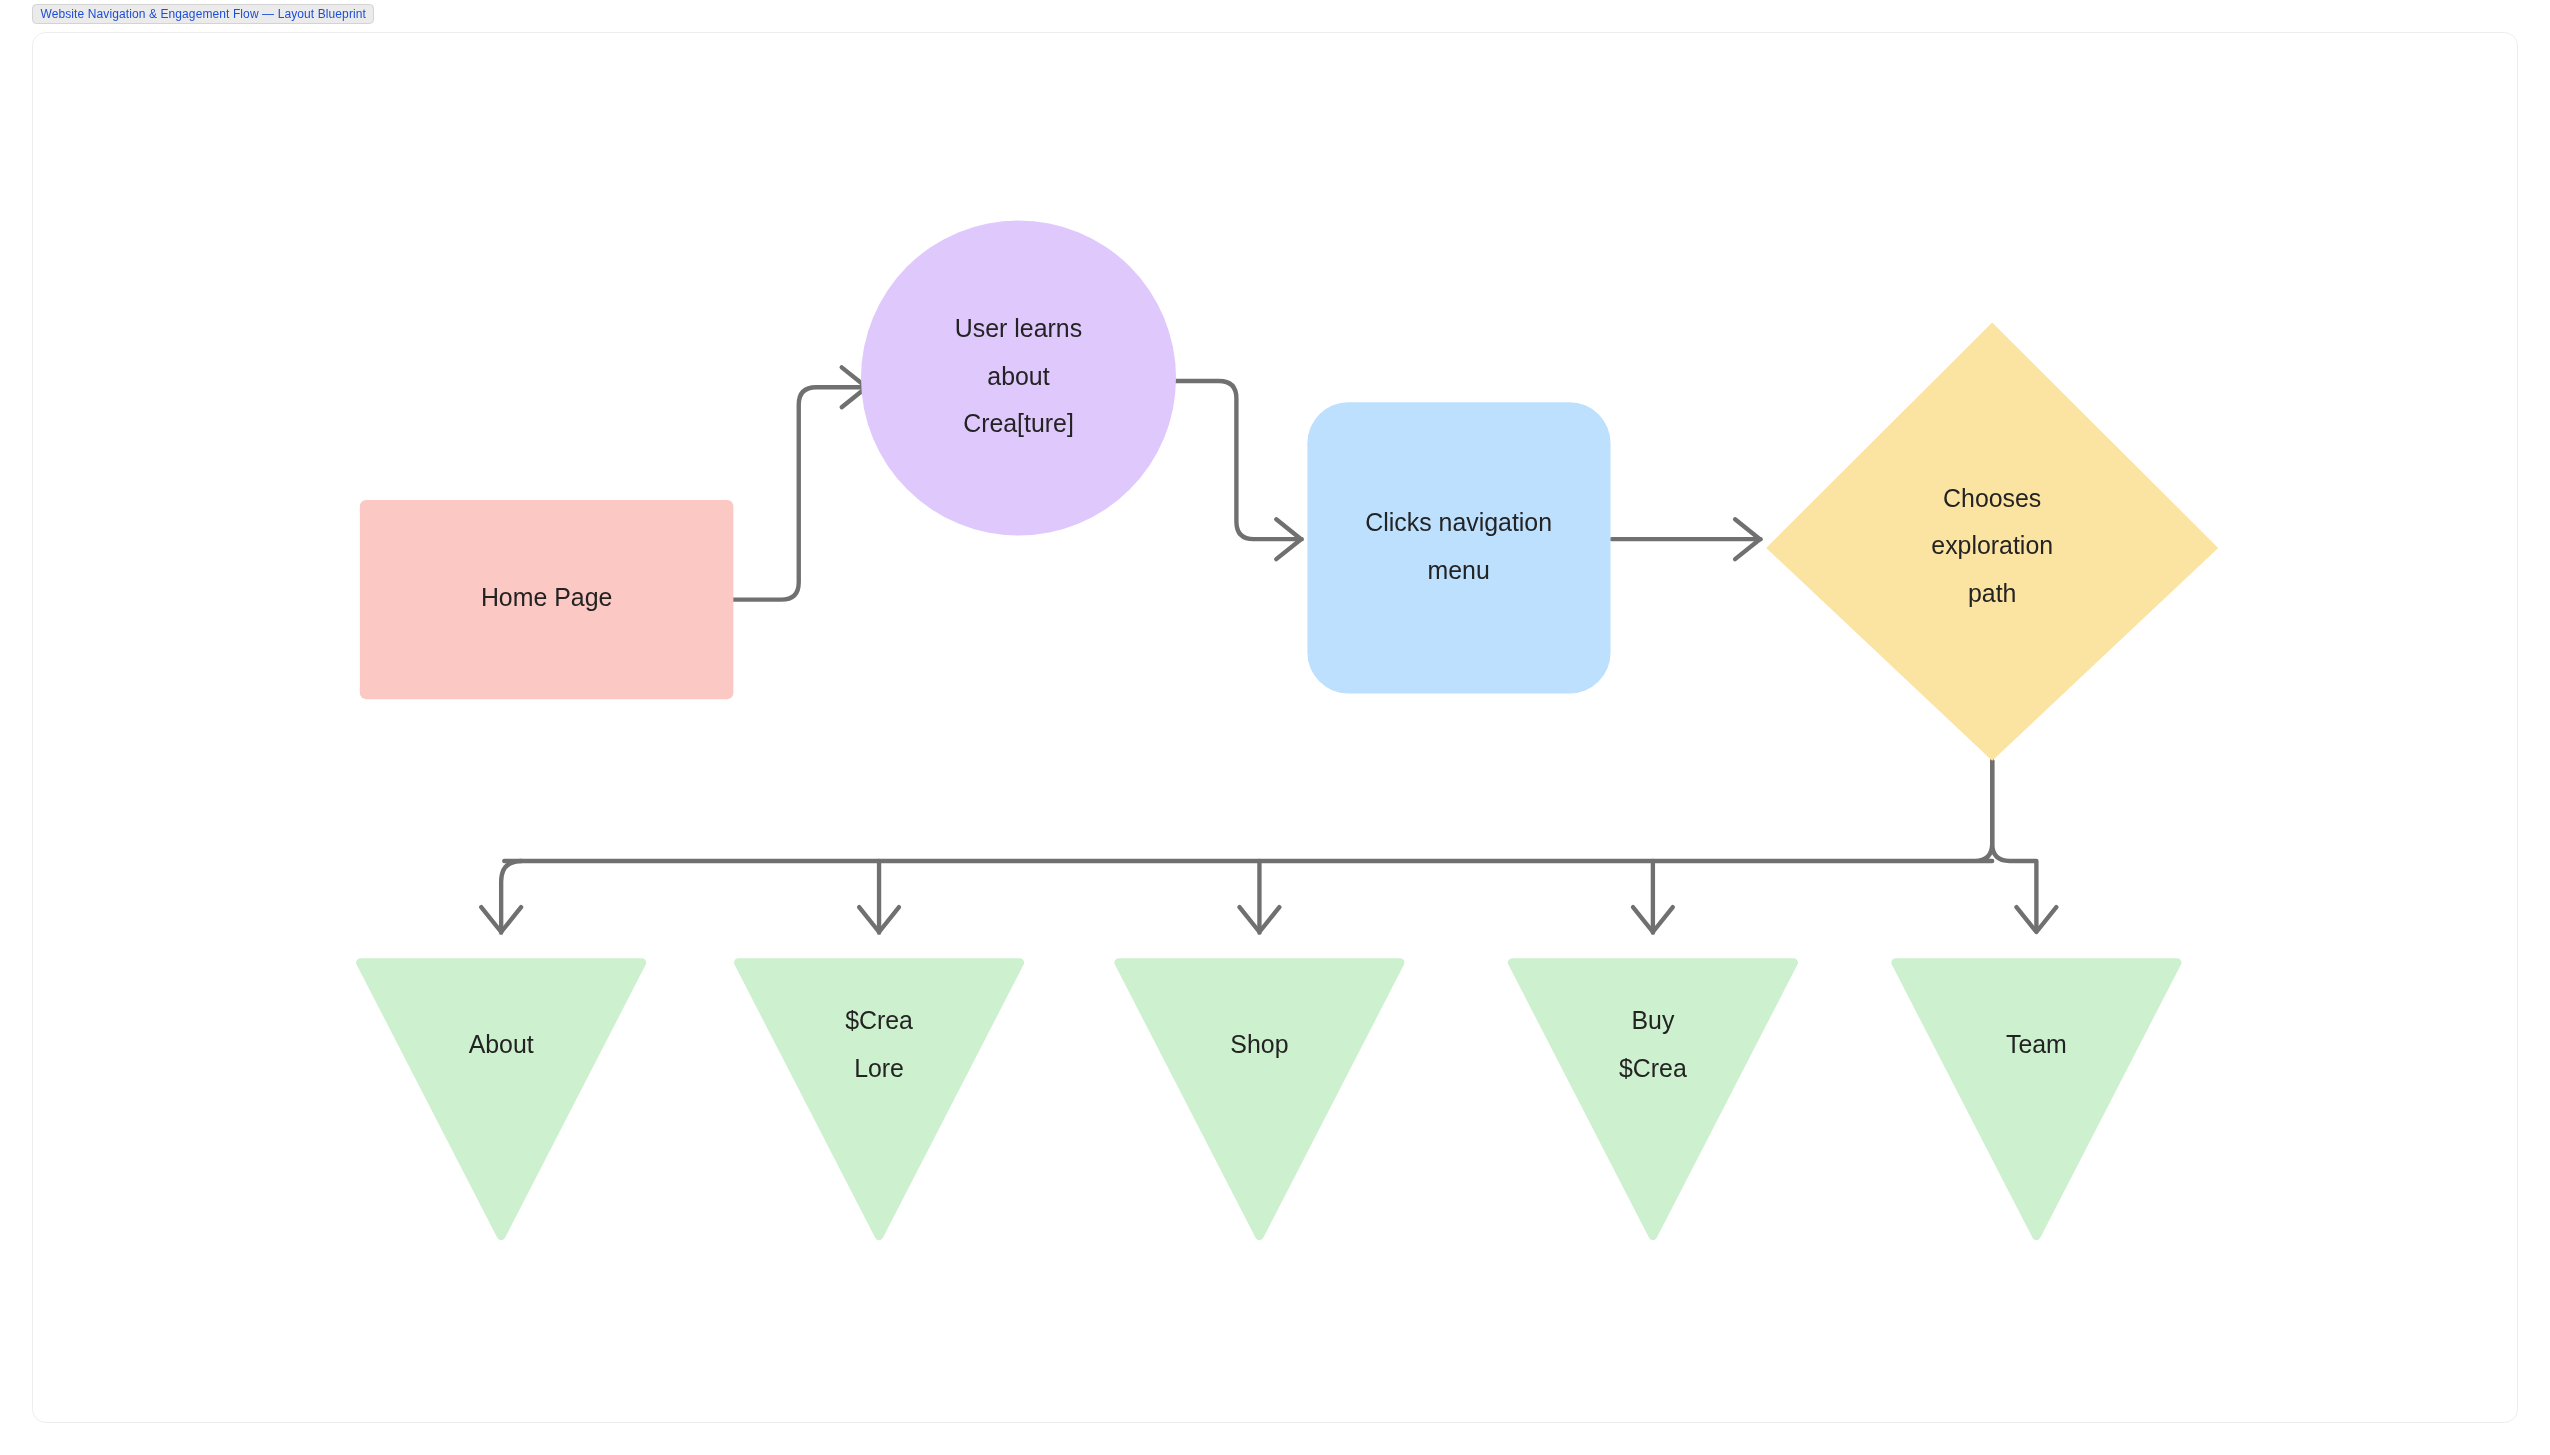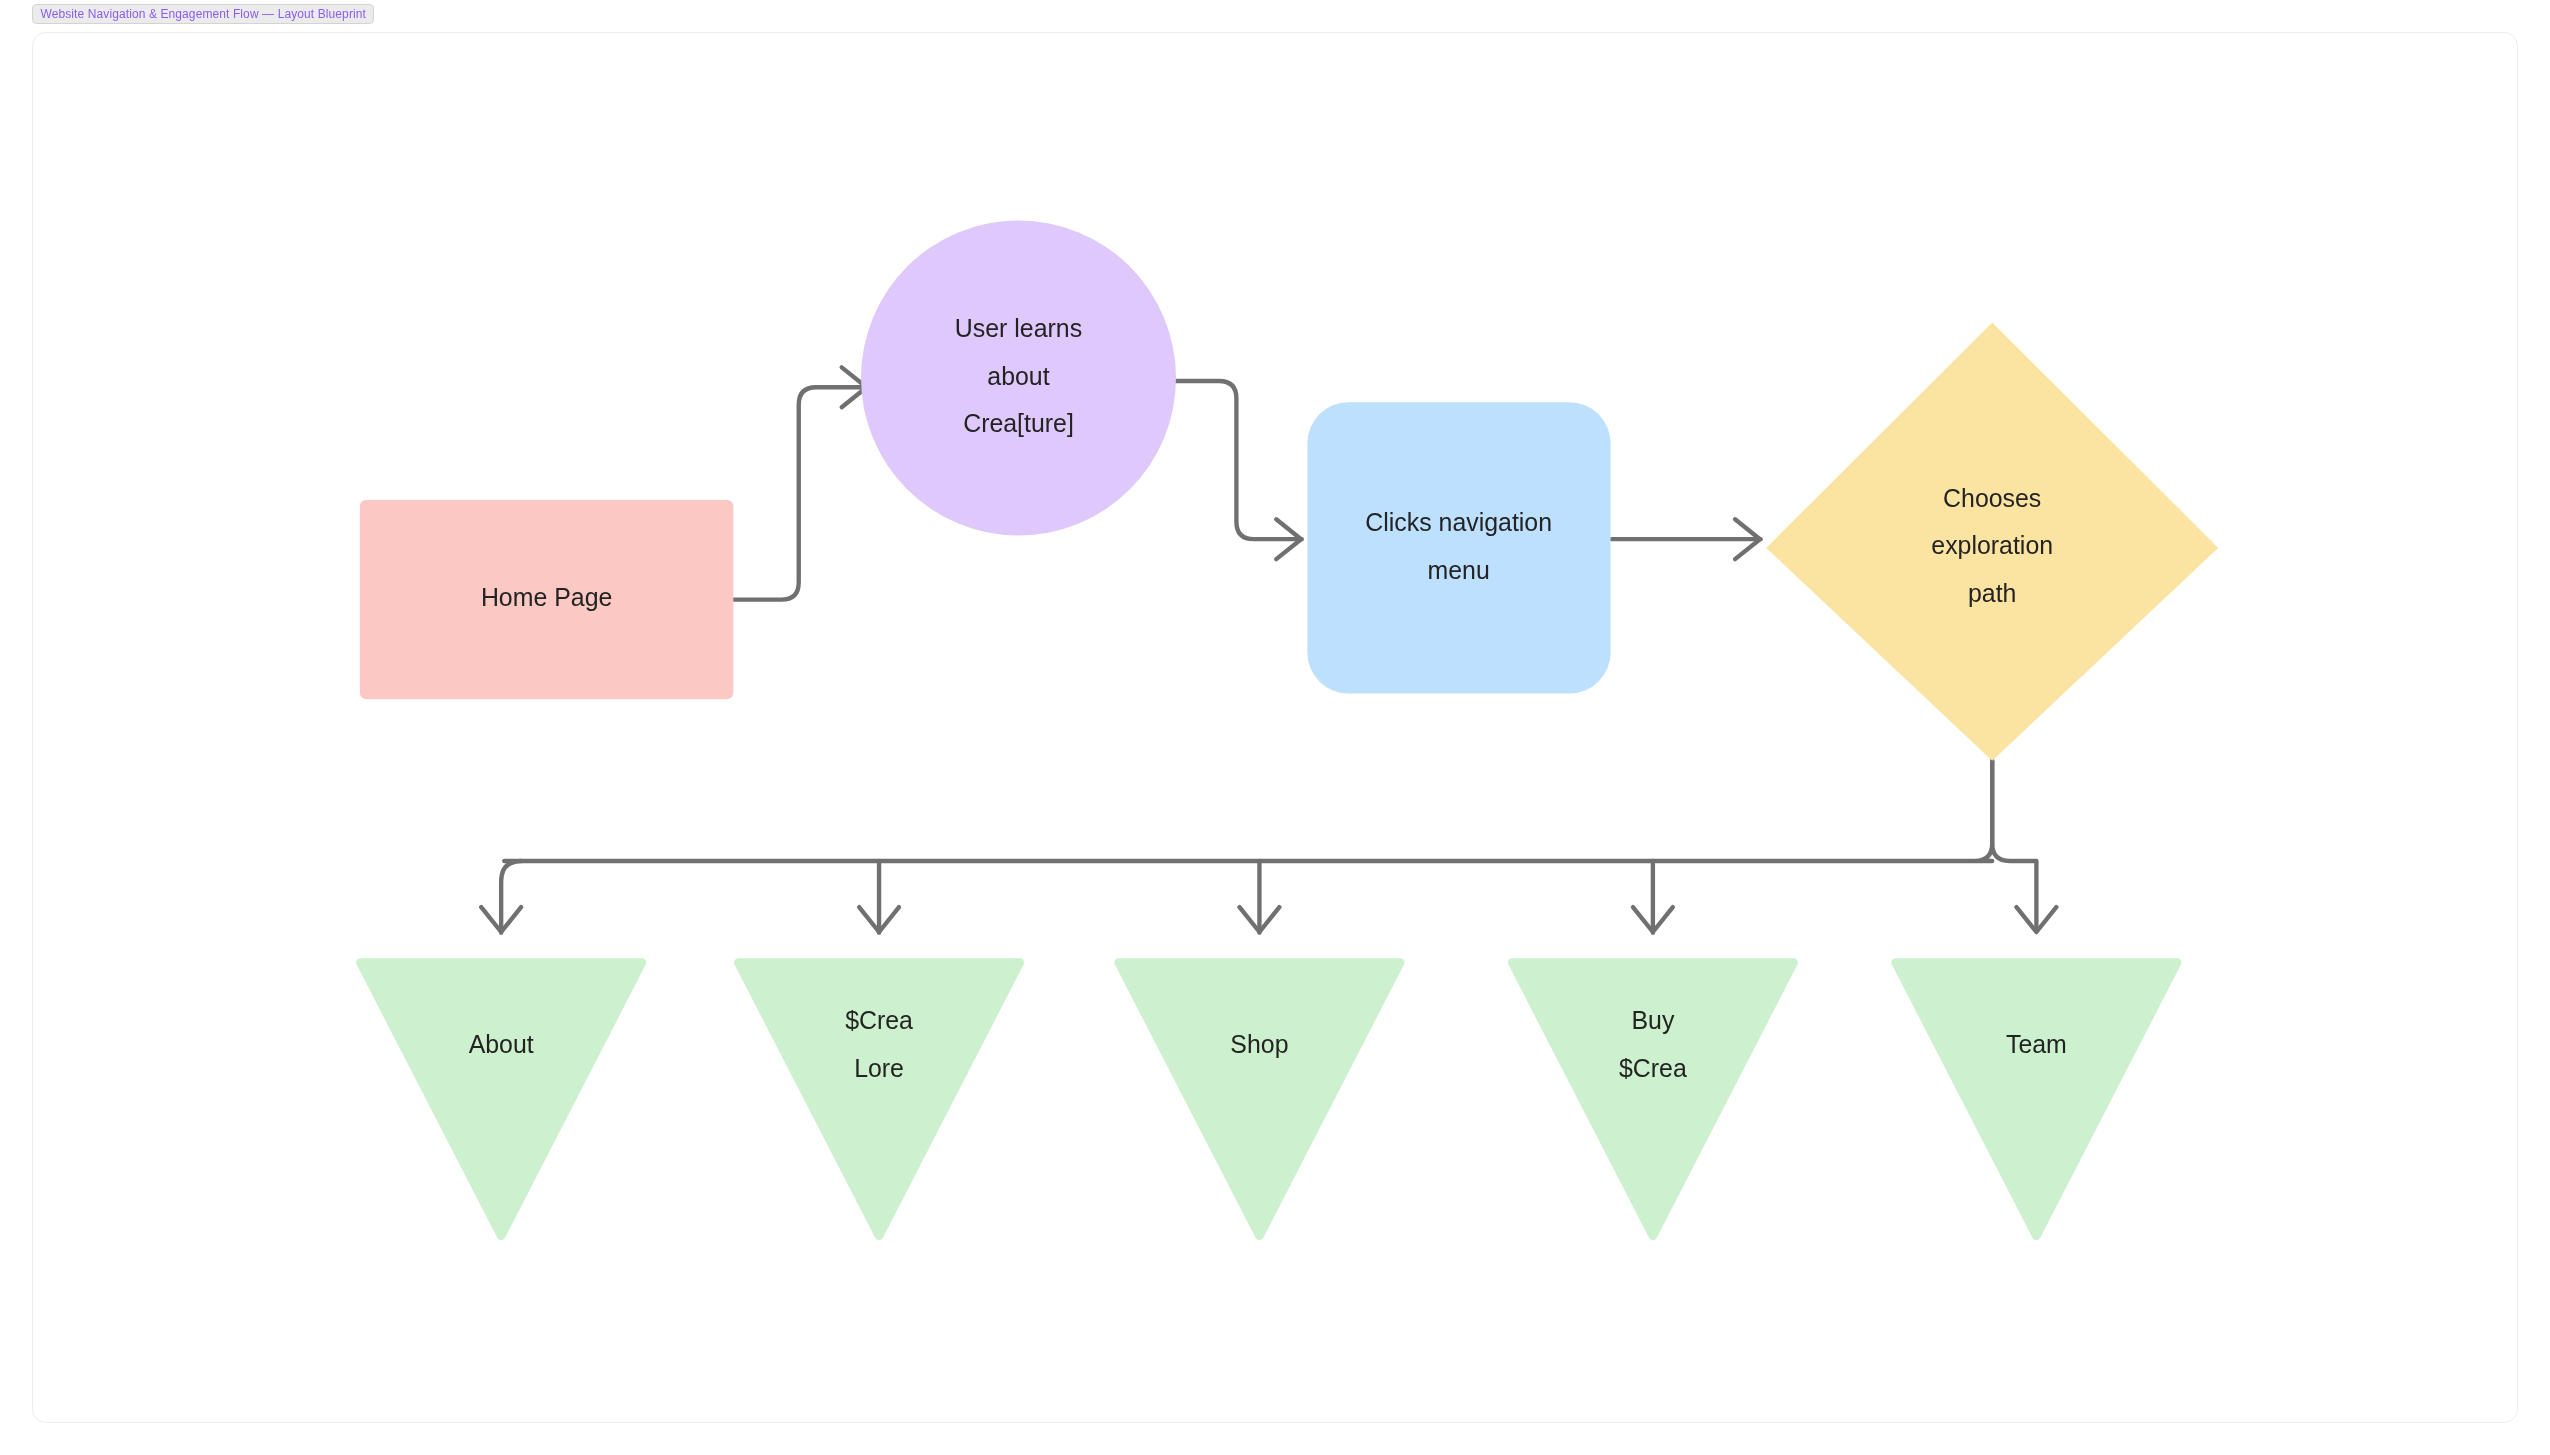--- a/index.html
+++ b/index.html
@@ -34,7 +34,7 @@
     border: 0.6px solid #d3d3d3;
     border-radius: 4.4px;
     font-size: 12px;
-    color: #8b5cf6;
+    color: #1d4ed8;
     white-space: nowrap;
     letter-spacing: 0.1px;
     box-sizing: border-box;

